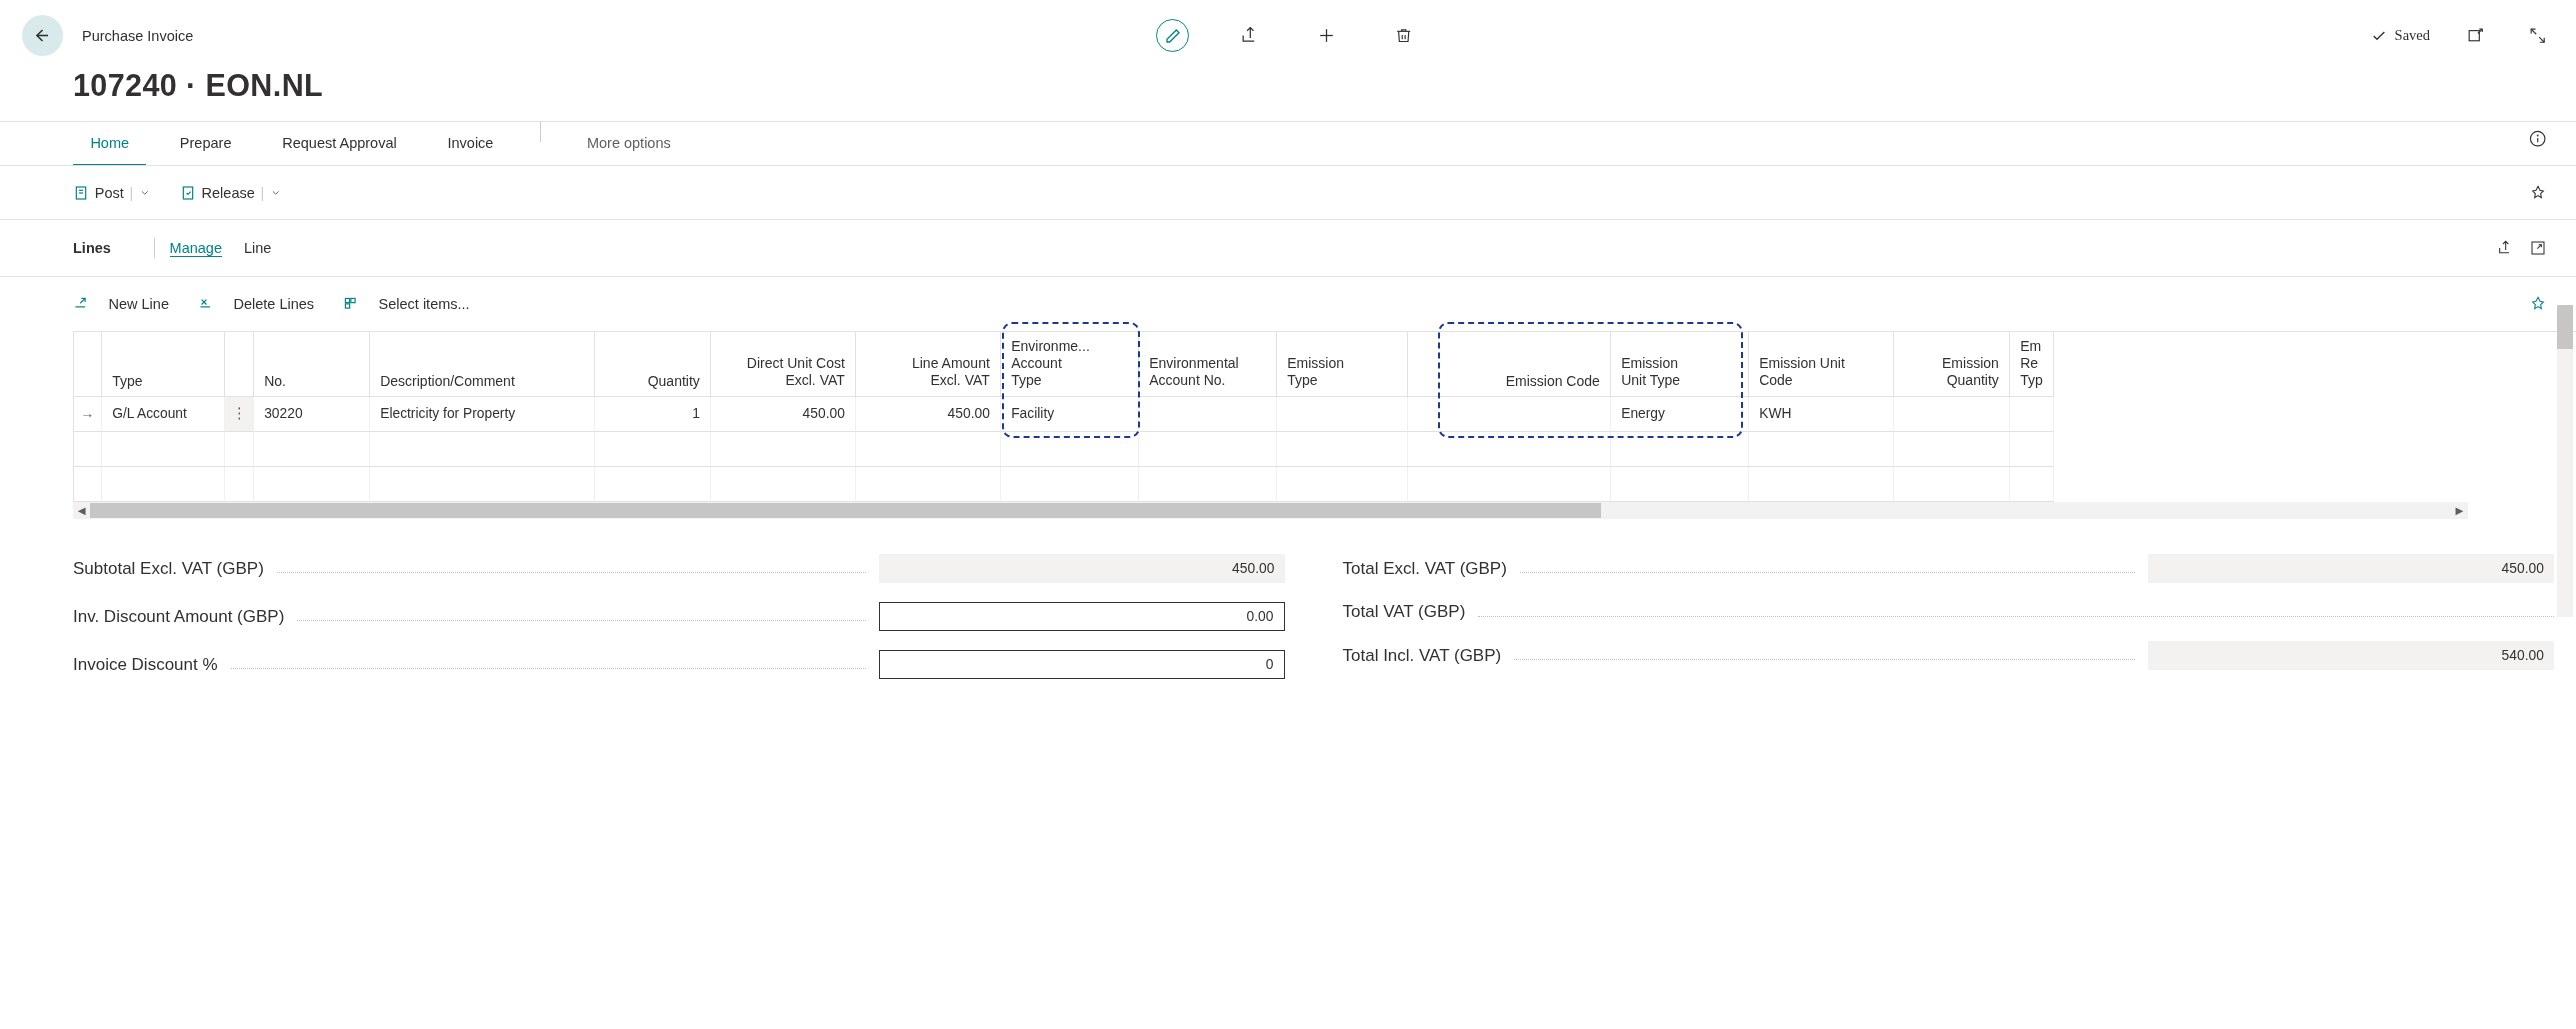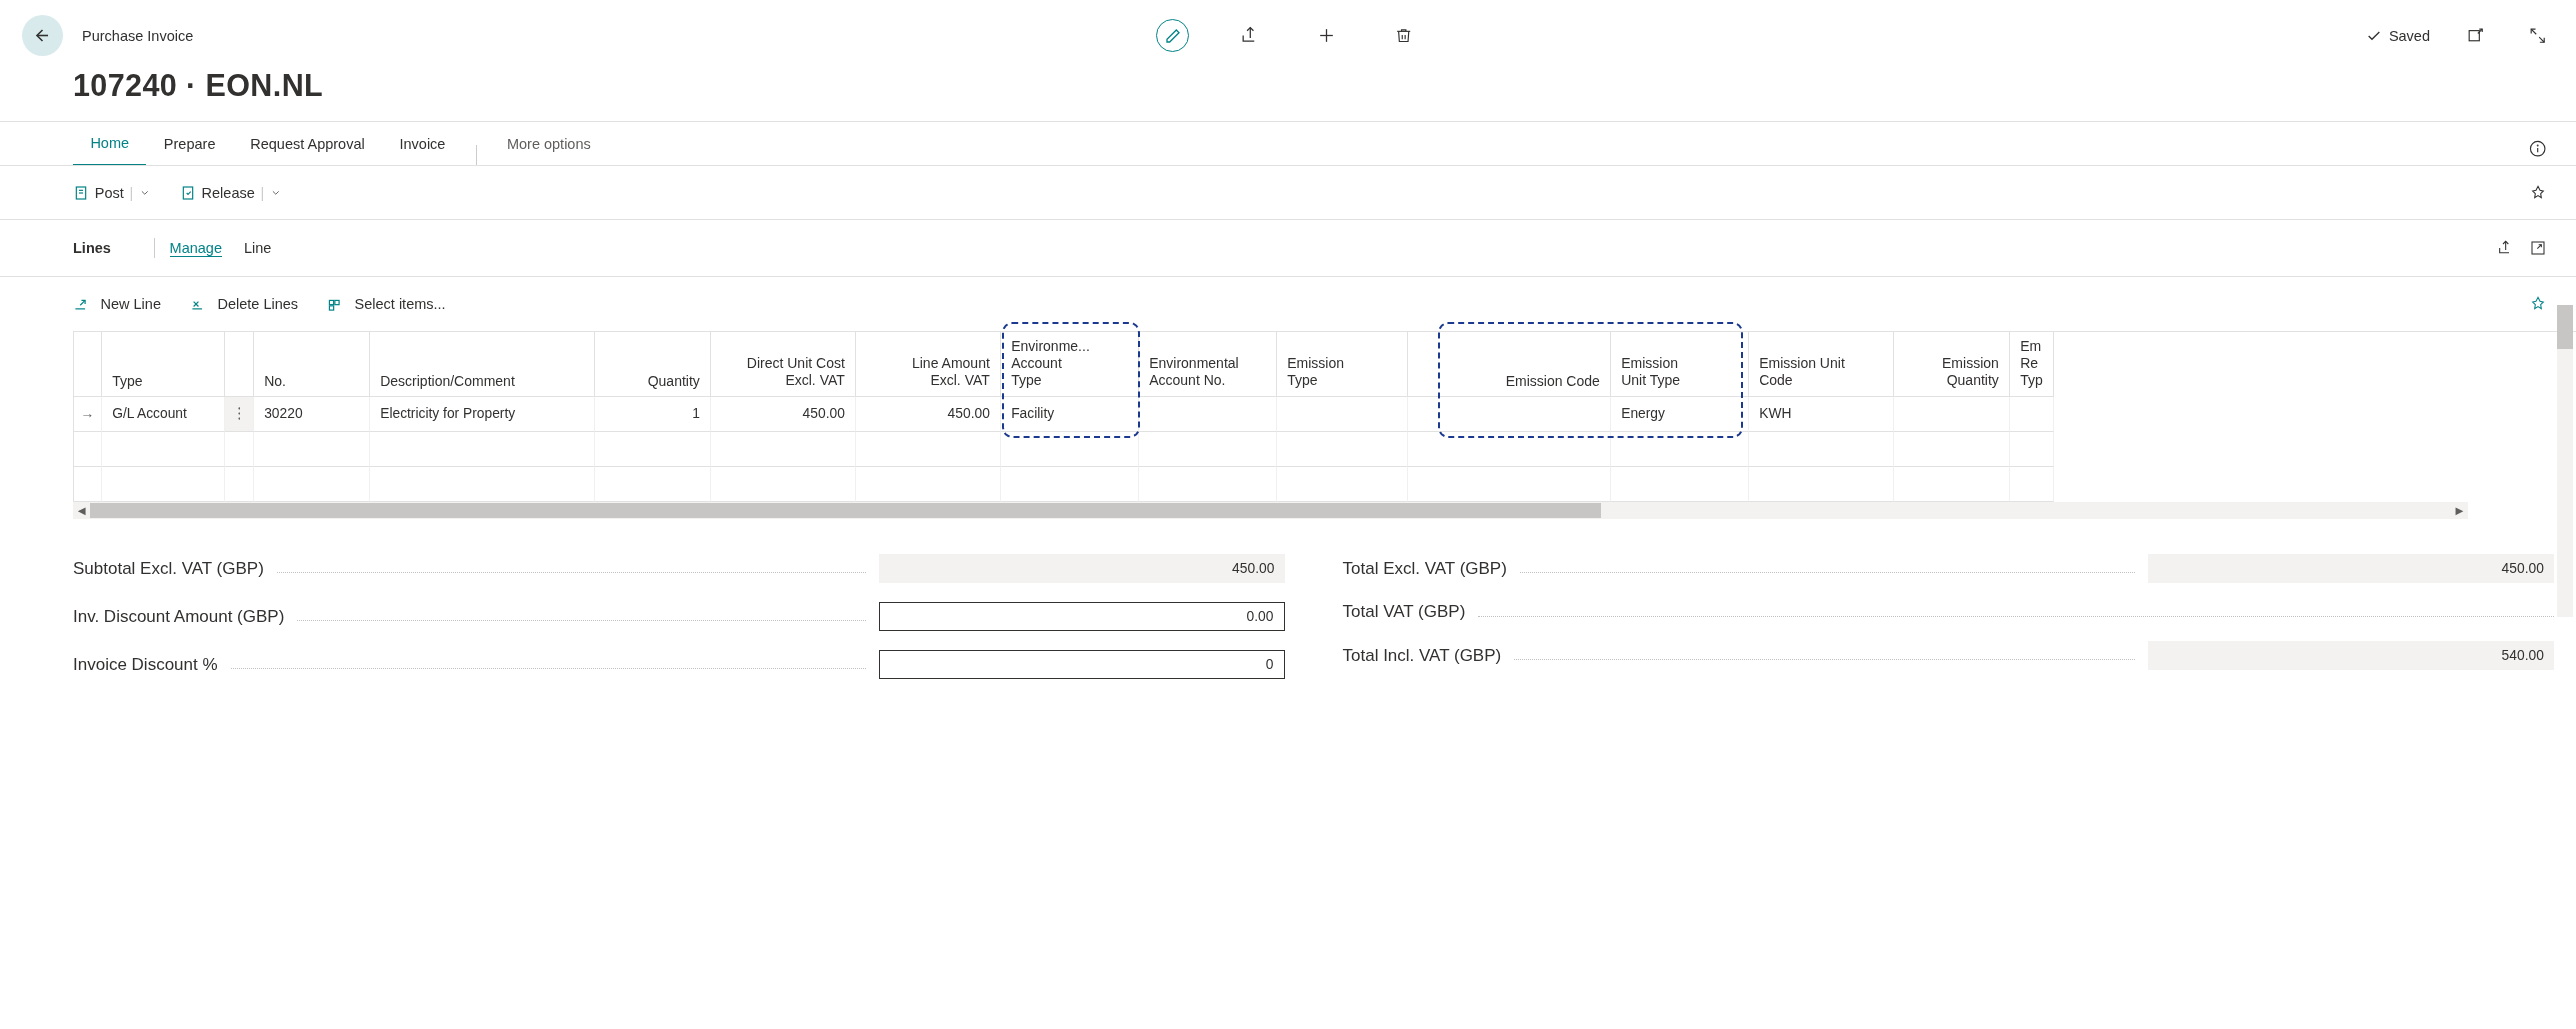--- a/index.html
+++ b/index.html
@@ -33,7 +33,7 @@
   .iconbtn.circle { border: 1.5px solid #038387; }
   .iconbtn svg { stroke: #323130; }
   .iconbtn.circle svg { stroke: #038387; }
-  .topbar-right { display:flex; align-items:center; gap: 29px; font-size: 14.5px; }
+  .topbar-right { display:flex; align-items:center; gap: 29px; font-size: 14.5px; font-family: Liberation Serif, serif; }
   .saved { display:flex; align-items:center; gap: 7.3px; }
 
   .breadcrumb { font-size: 14.5px; color: #323130; }

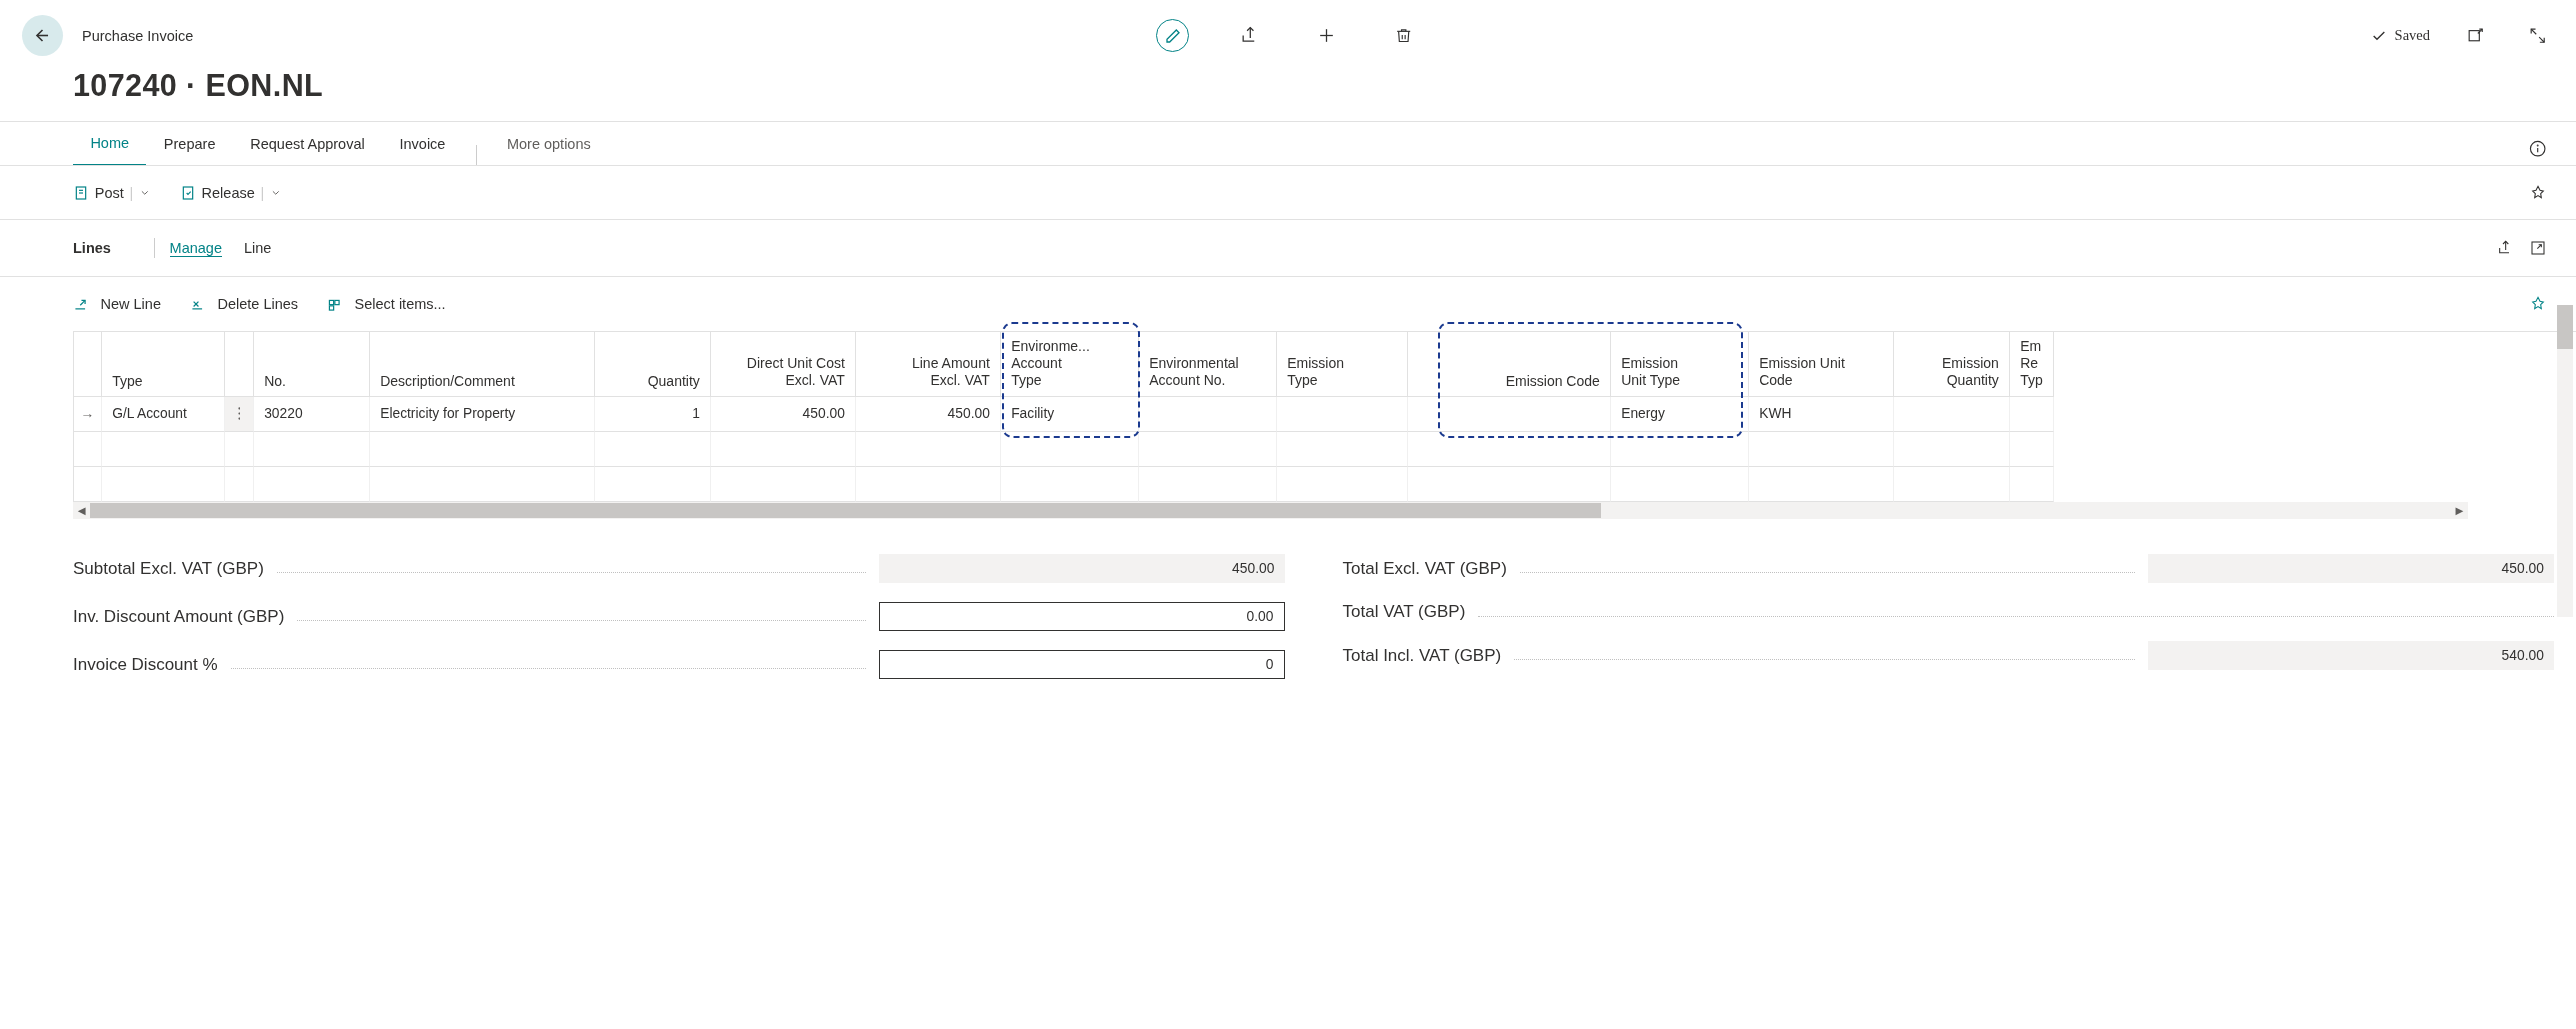--- a/index.html
+++ b/index.html
@@ -41,9 +41,10 @@
 
   
   .nav {
-    display:flex; align-items:flex-end; padding: 0 0 0 73px;
+    display:flex; align-items:flex-start; padding: 0 0 0 73px;
     border-bottom: 0.7px solid #e1e1e1; border-top: 0.7px solid #e1e1e1;
     position: relative;
+    gap: 16px;
   }
   .nav-item { padding: 13px 17.4px; font-size: 14.5px; cursor:pointer; }
   .nav-item.active { color: #038387; border-bottom: 1.5px solid #038387; font-weight:400; }

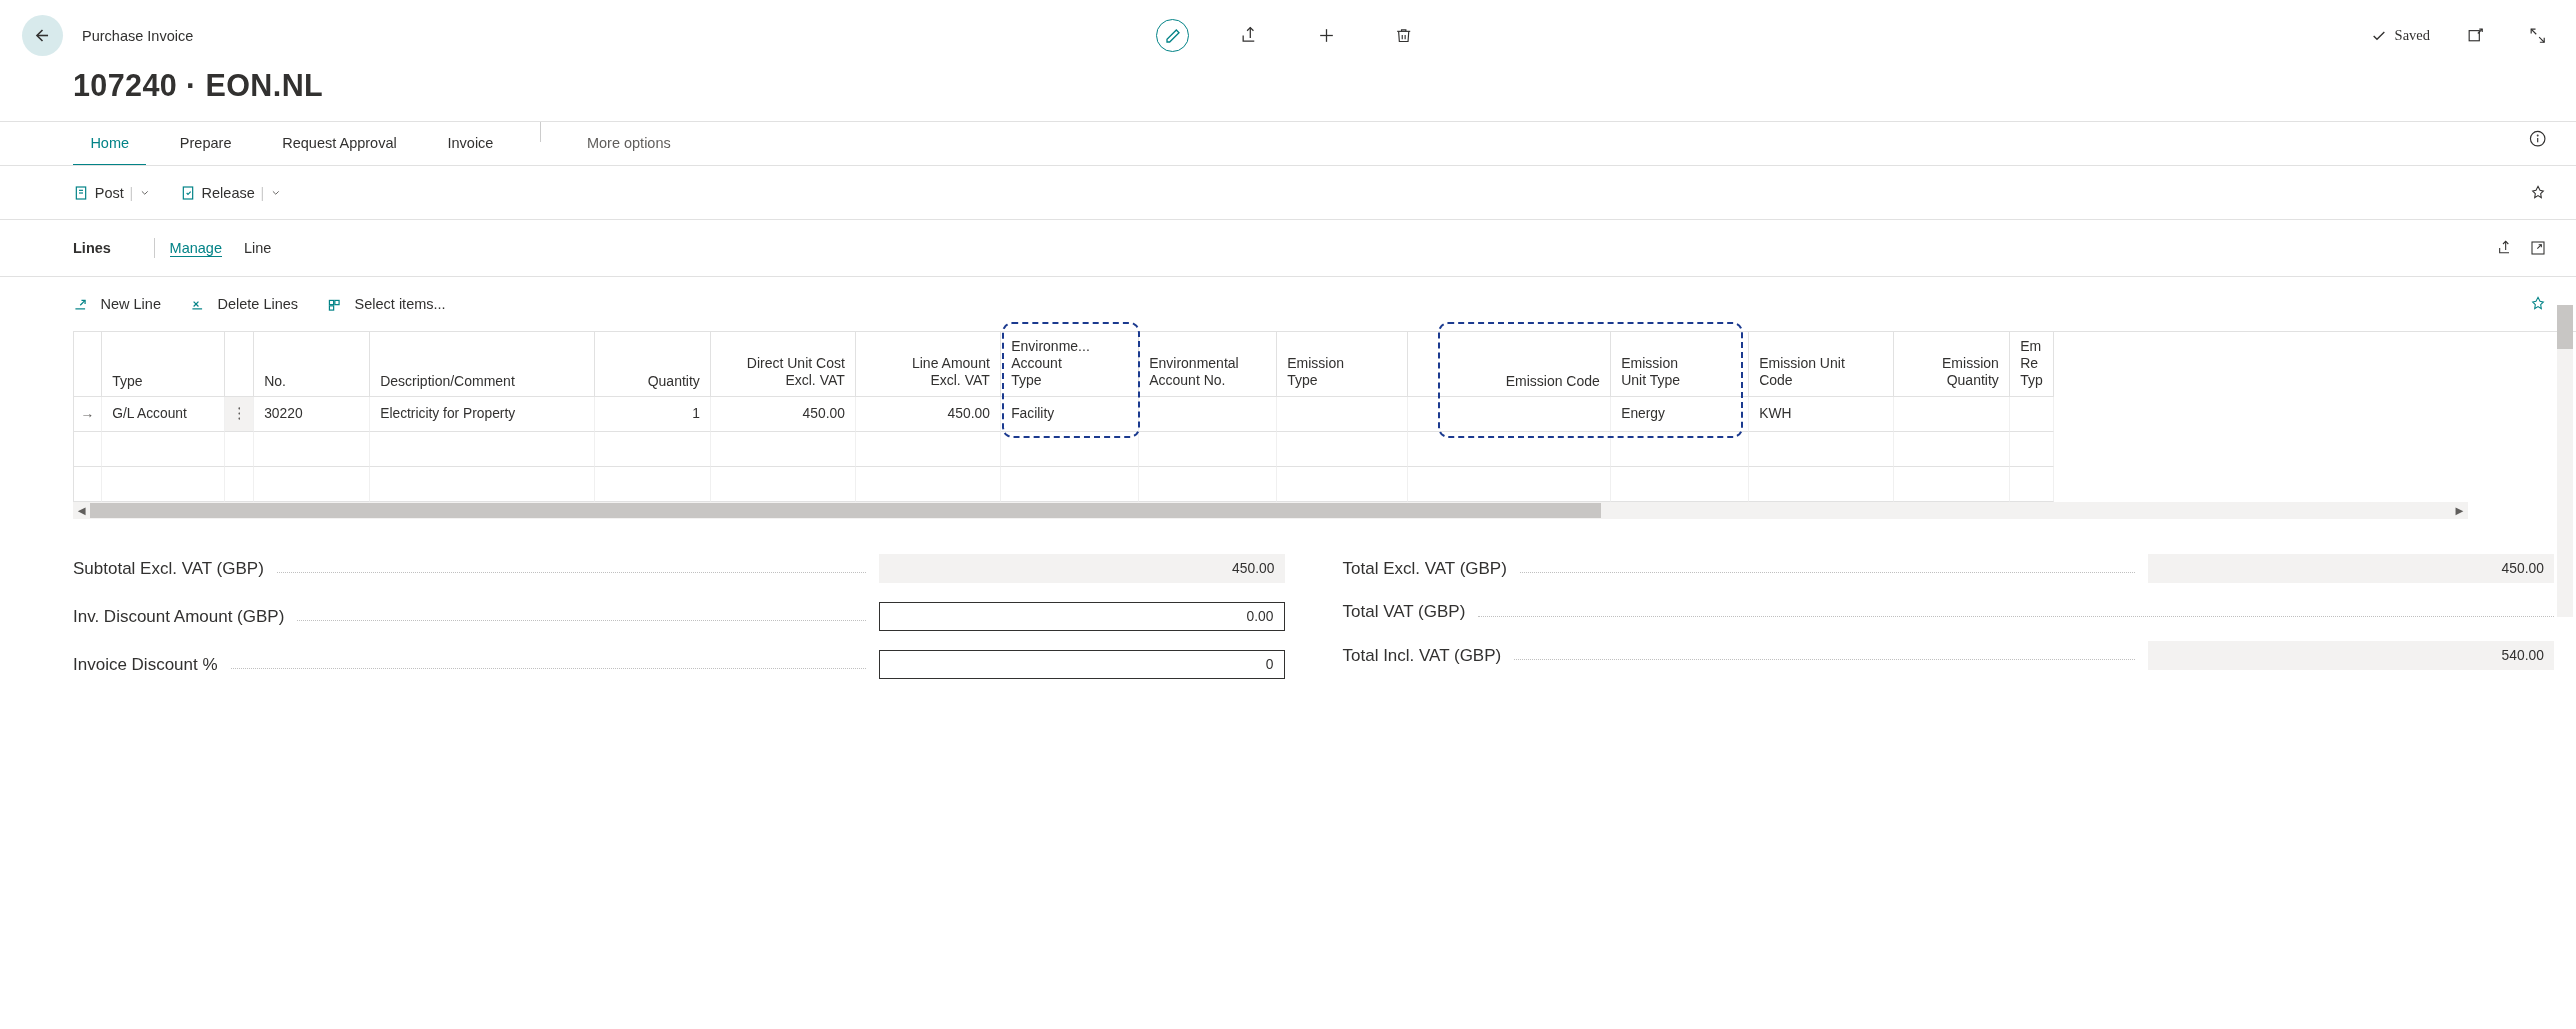--- a/index.html
+++ b/index.html
@@ -76,7 +76,7 @@
     display:flex; align-items:center; padding: 10.2px 22px 10.2px 73px;
     gap: 29px; font-size:14.5px;
   }
-  .rowtoolbar .btn { display:flex; align-items:flex-end; gap:13px; cursor:pointer; }
+  .rowtoolbar .btn { display:flex; align-items:flex-start; gap:21px; cursor:pointer; }
   .rowtoolbar svg { stroke:#038387; fill:none; }
   .rowtoolbar .spacer { flex:1; }
 

